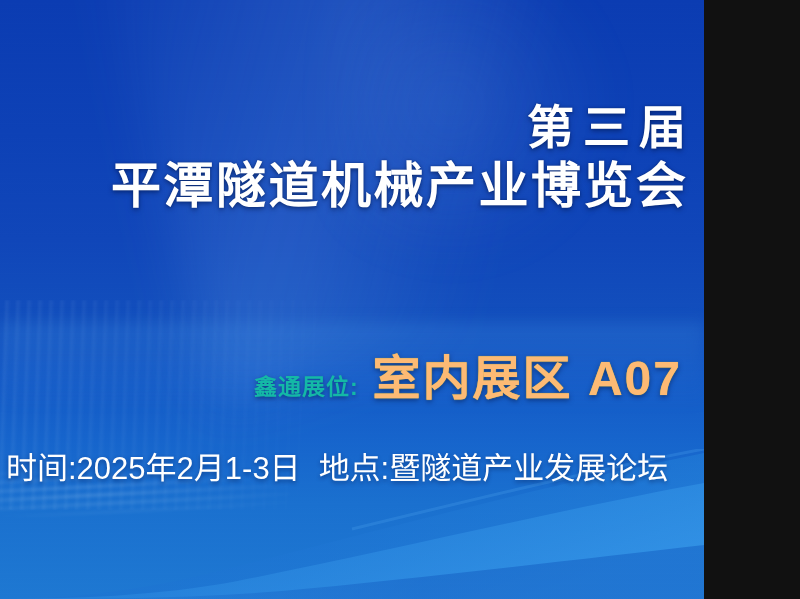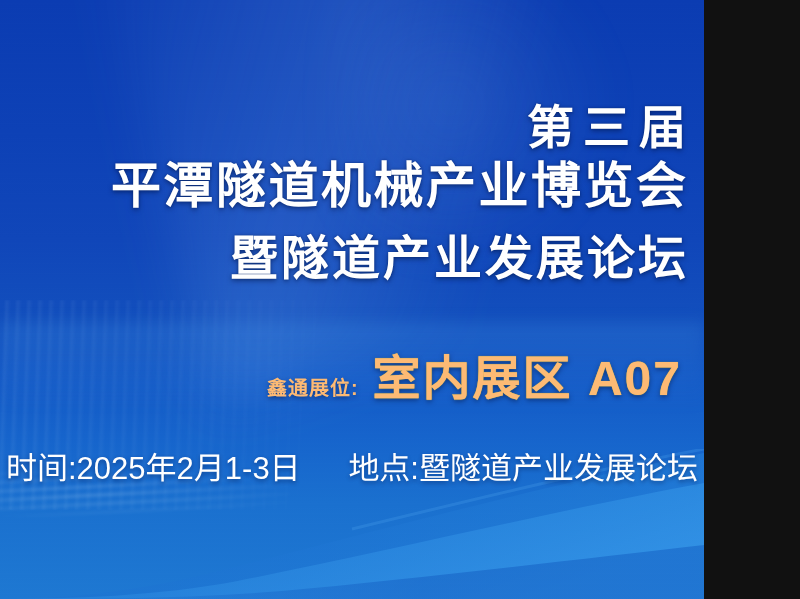--- a/index.html
+++ b/index.html
@@ -271,7 +271,6 @@
     <div class="title-block">
       <div class="title-line title-edition">第三届</div>
       <div class="title-line title-main">平潭隧道机械产业博览会</div>
-      <div class="title-line title-sub">暨隧道产业发展论坛</div>
     </div>
 
     <div class="booth-row">

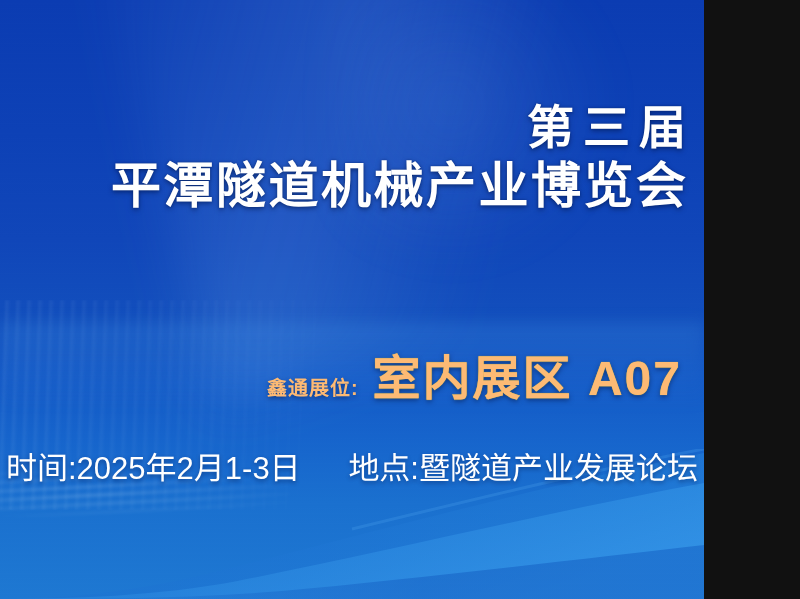--- a/index.html
+++ b/index.html
@@ -188,8 +188,8 @@
   }
 
   .booth-label {
-    color: #fdba74;
-    font-size: 20px;
+    color: #14b8a6;
+    font-size: 23px;
     font-weight: 700;
     letter-spacing: 1px;
     text-shadow: 0 2px 4px rgba(0, 20, 70, 0.5);

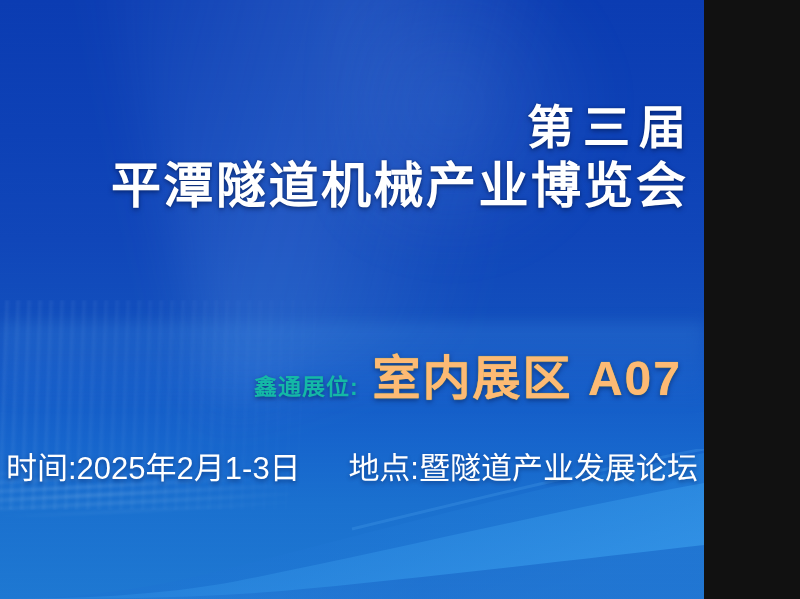--- a/index.html
+++ b/index.html
@@ -213,7 +213,7 @@
     top: 443px;
     display: flex;
     align-items: baseline;
-    justify-content: space-between;
+    justify-content: flex-start;
     gap: 18px;
     white-space: nowrap;
   }

